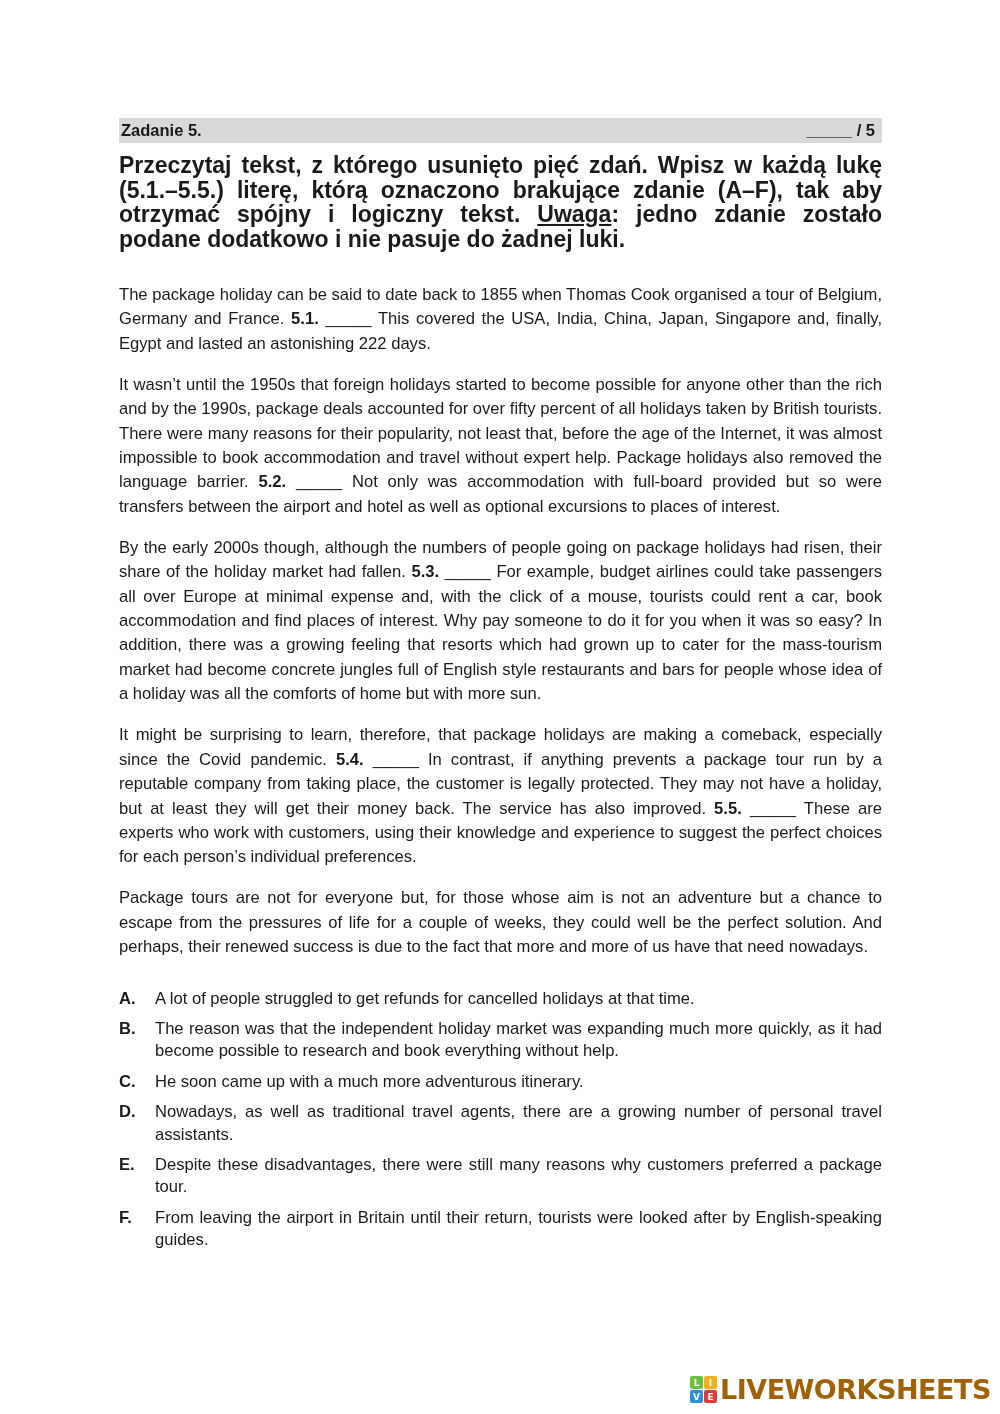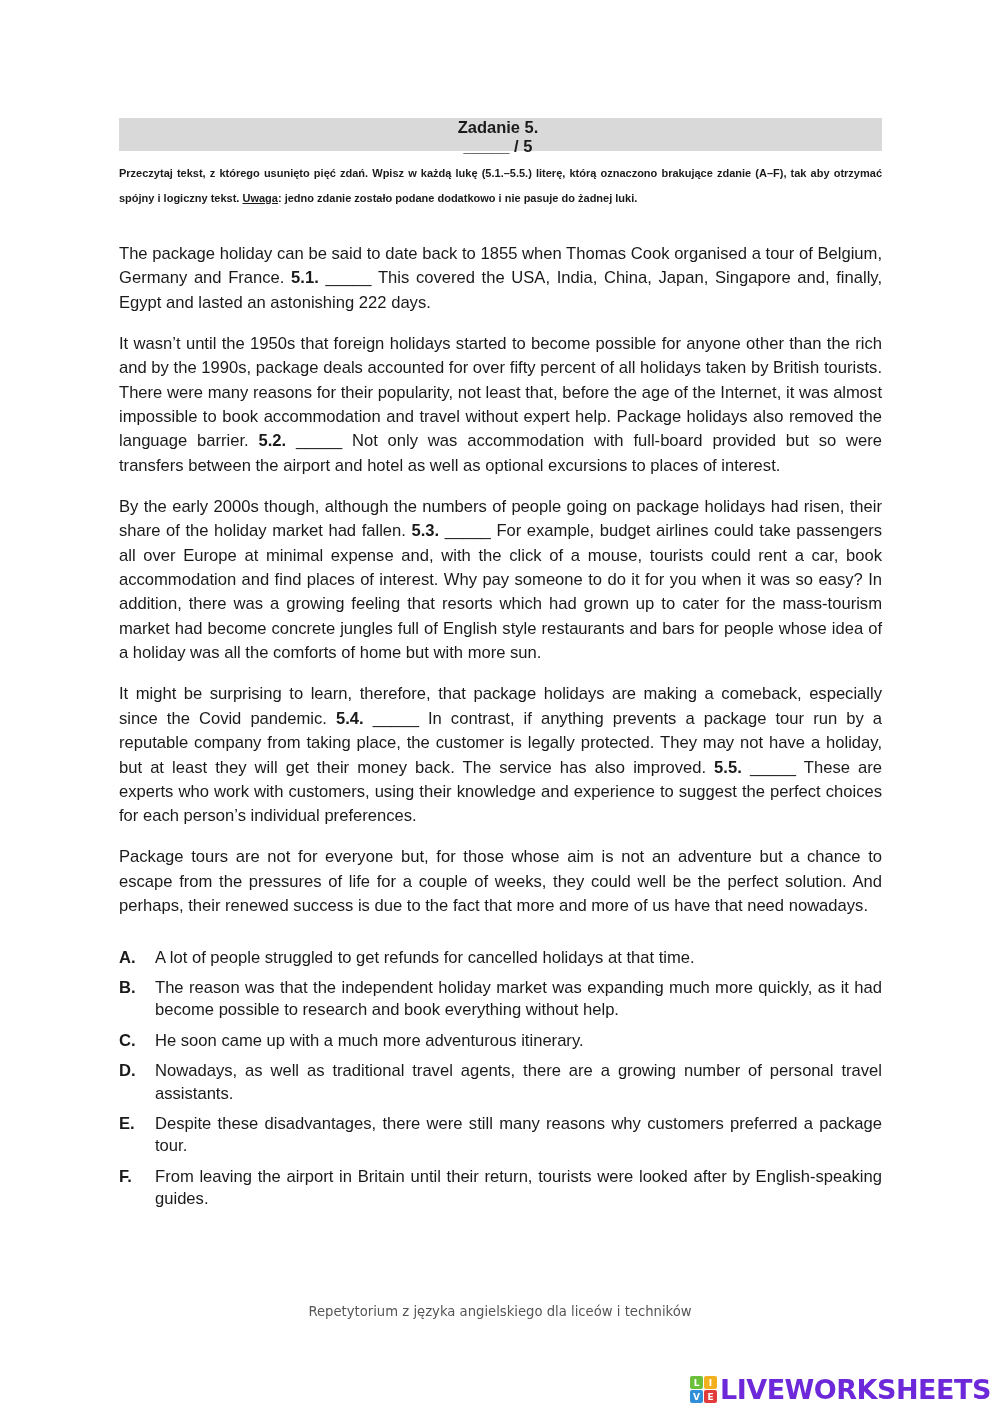--- a/index.html
+++ b/index.html
@@ -7,7 +7,7 @@
          font-family: "Liberation Sans", sans-serif; color: #1a1a1a; }
   .page { position: absolute; left: 119px; top: 118px; width: 763px; }
   .header-bar { background: #d9d9d9; height: 25px; display: flex; justify-content: space-between;
-                align-items: center; padding: 0 7px 8px 2px; font-weight: bold; font-size: 16.5px; flex-direction: column; }
+                align-items: center; padding: 0 7px 0 2px; font-weight: bold; font-size: 16.5px; }
   .header-score { letter-spacing: 0; }
   .instructions { margin-top: 10px; font-weight: bold; font-size: 11px; line-height: 24.5px;
                   text-align: justify; }

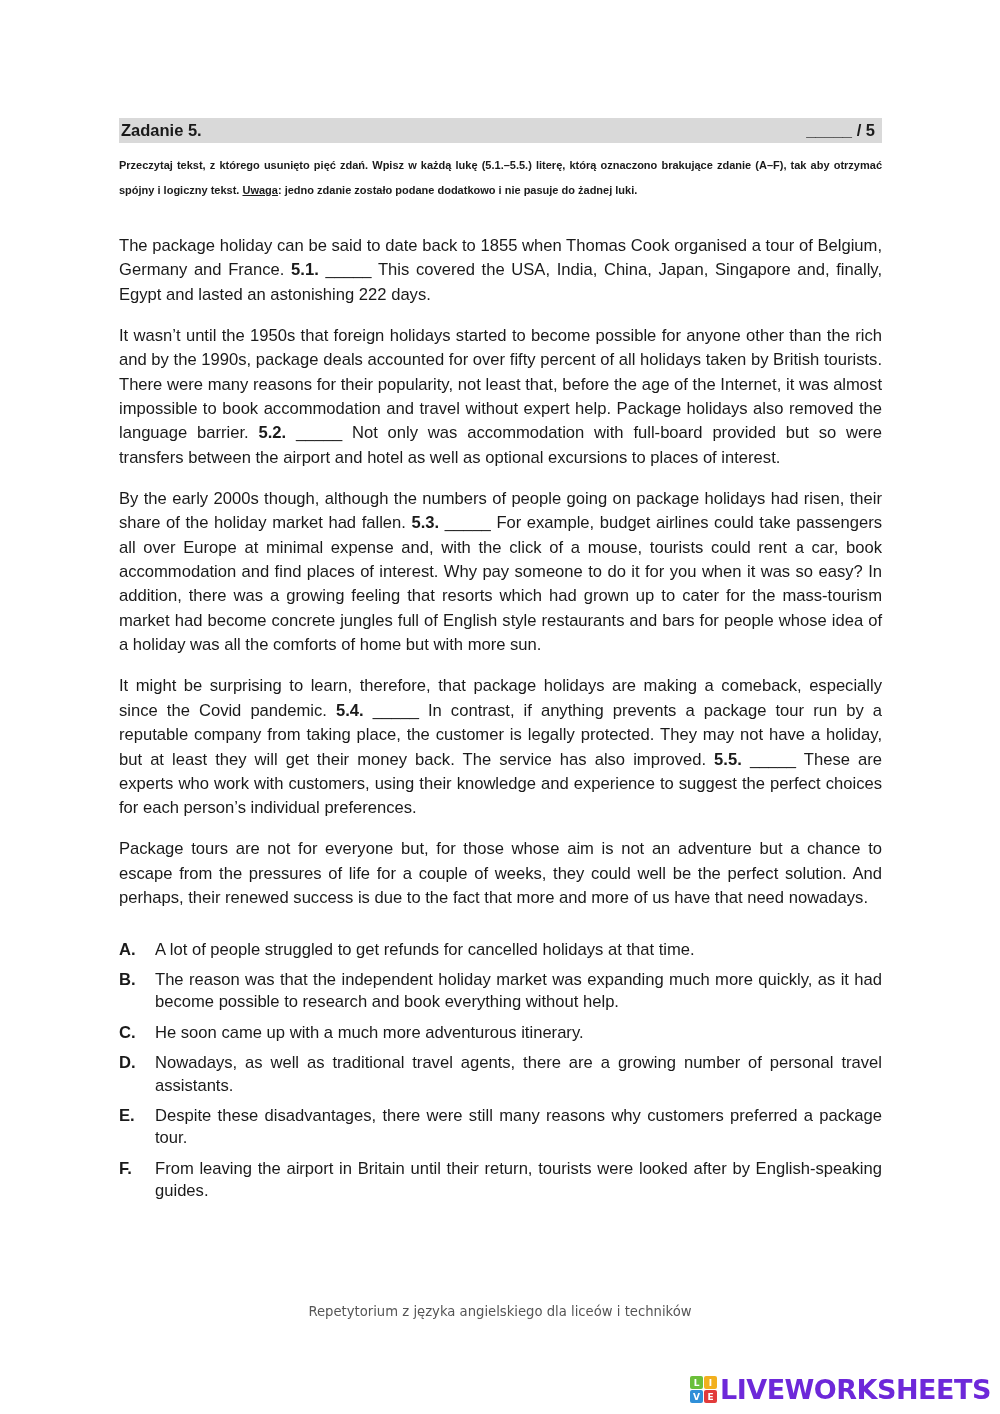--- a/index.html
+++ b/index.html
@@ -9,7 +9,7 @@
   .header-bar { background: #d9d9d9; height: 25px; display: flex; justify-content: space-between;
                 align-items: center; padding: 0 7px 0 2px; font-weight: bold; font-size: 16.5px; }
   .header-score { letter-spacing: 0; }
-  .instructions { margin-top: 10px; font-weight: bold; font-size: 11px; line-height: 24.5px;
+  .instructions { margin-top: 10px; font-weight: bold; font-size: 23px; line-height: 24.5px;
                   text-align: justify; }
   .instructions u { text-decoration: underline; }
   .para { margin-top: 4px; font-size: 16.6px; line-height: 24.4px; text-align: justify; }

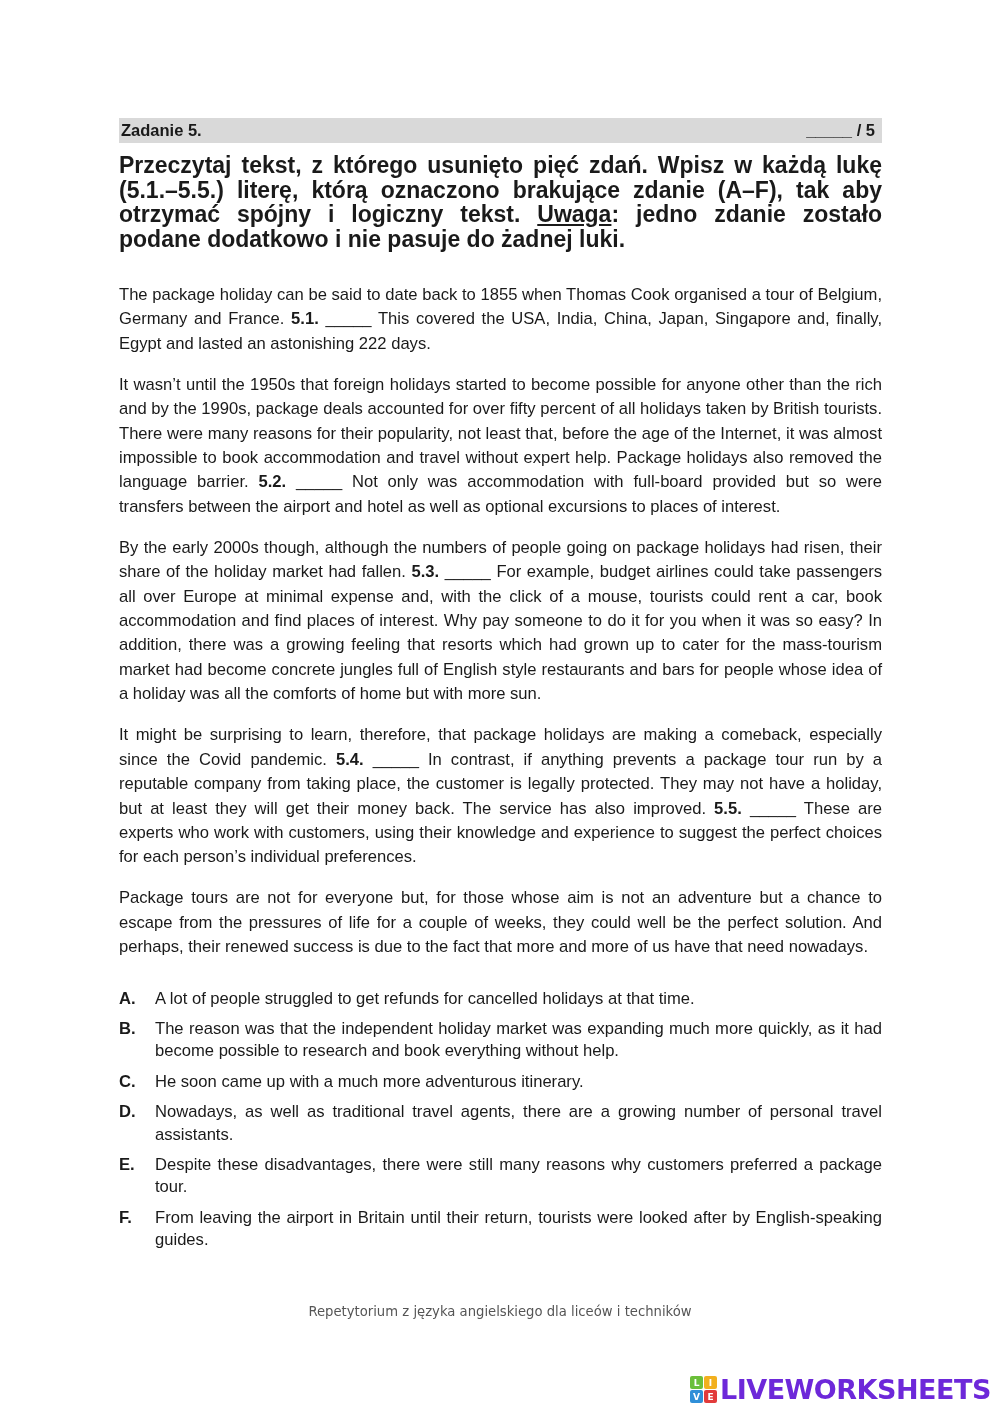--- a/index.html
+++ b/index.html
@@ -93,7 +93,6 @@
 </div>
 
 <div class="footer">
-  <div>Repetytorium z języka angielskiego dla liceów i techników</div>
 </div>
 
 <div class="logo">

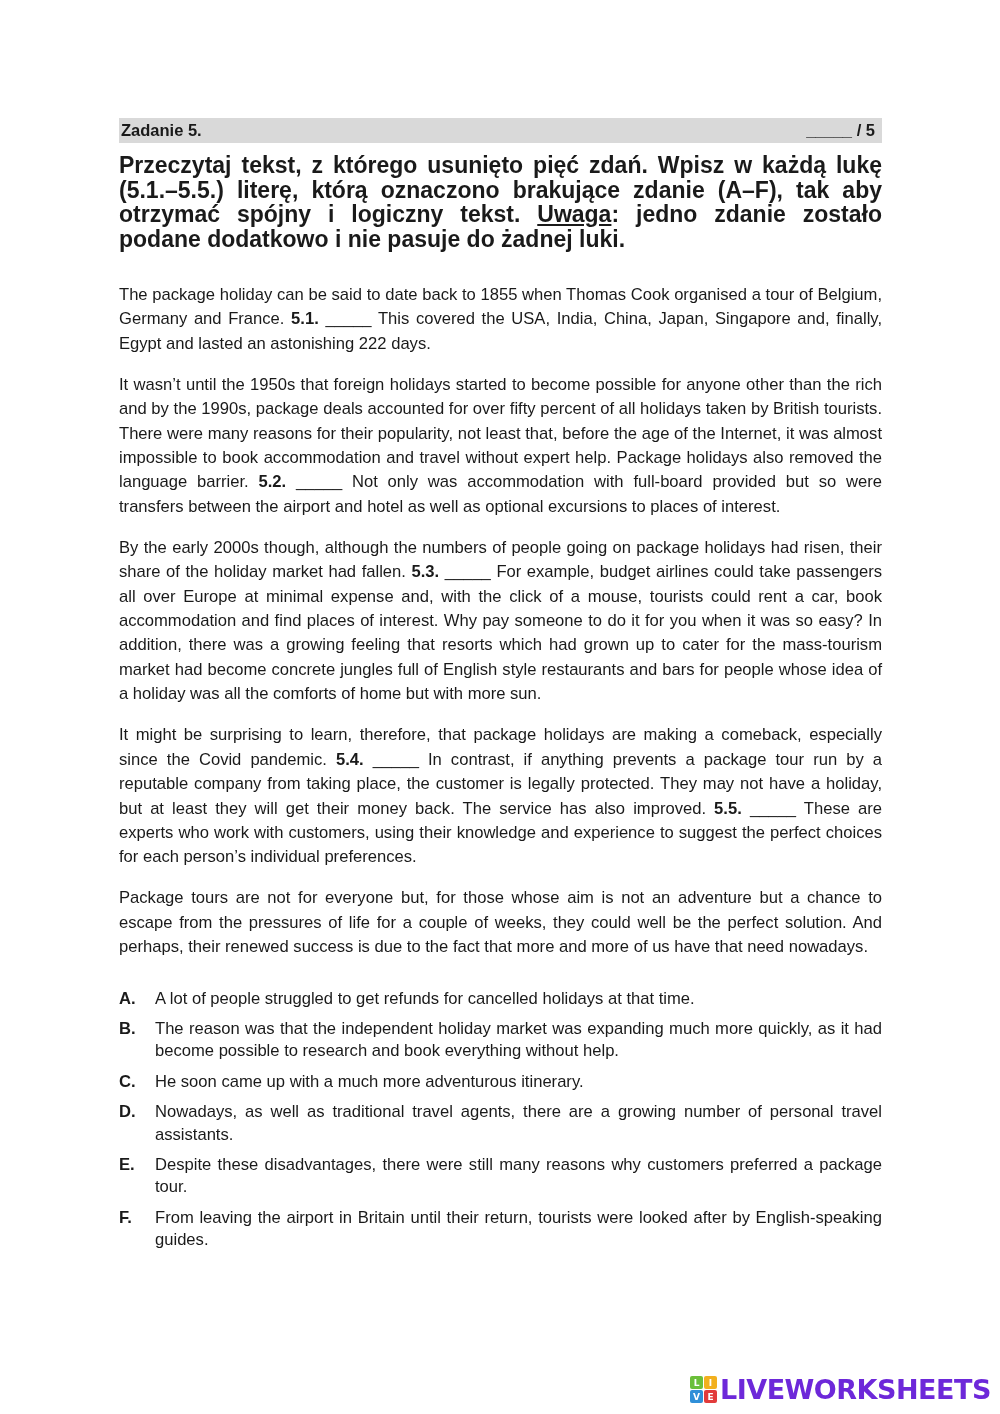--- a/index.html
+++ b/index.html
@@ -102,7 +102,7 @@
     <div class="tile" style="background: rgb(47, 143, 216);">V</div>
     <div class="tile" style="background: rgb(226, 59, 59);">E</div>
   </div>
-  <span class="logo-text" style="color: #6d28d9;">LIVEWORKSHEETS</span>
+  <span class="logo-text" style="color: #a16207;">LIVEWORKSHEETS</span>
 </div>
 
 </body></html>

